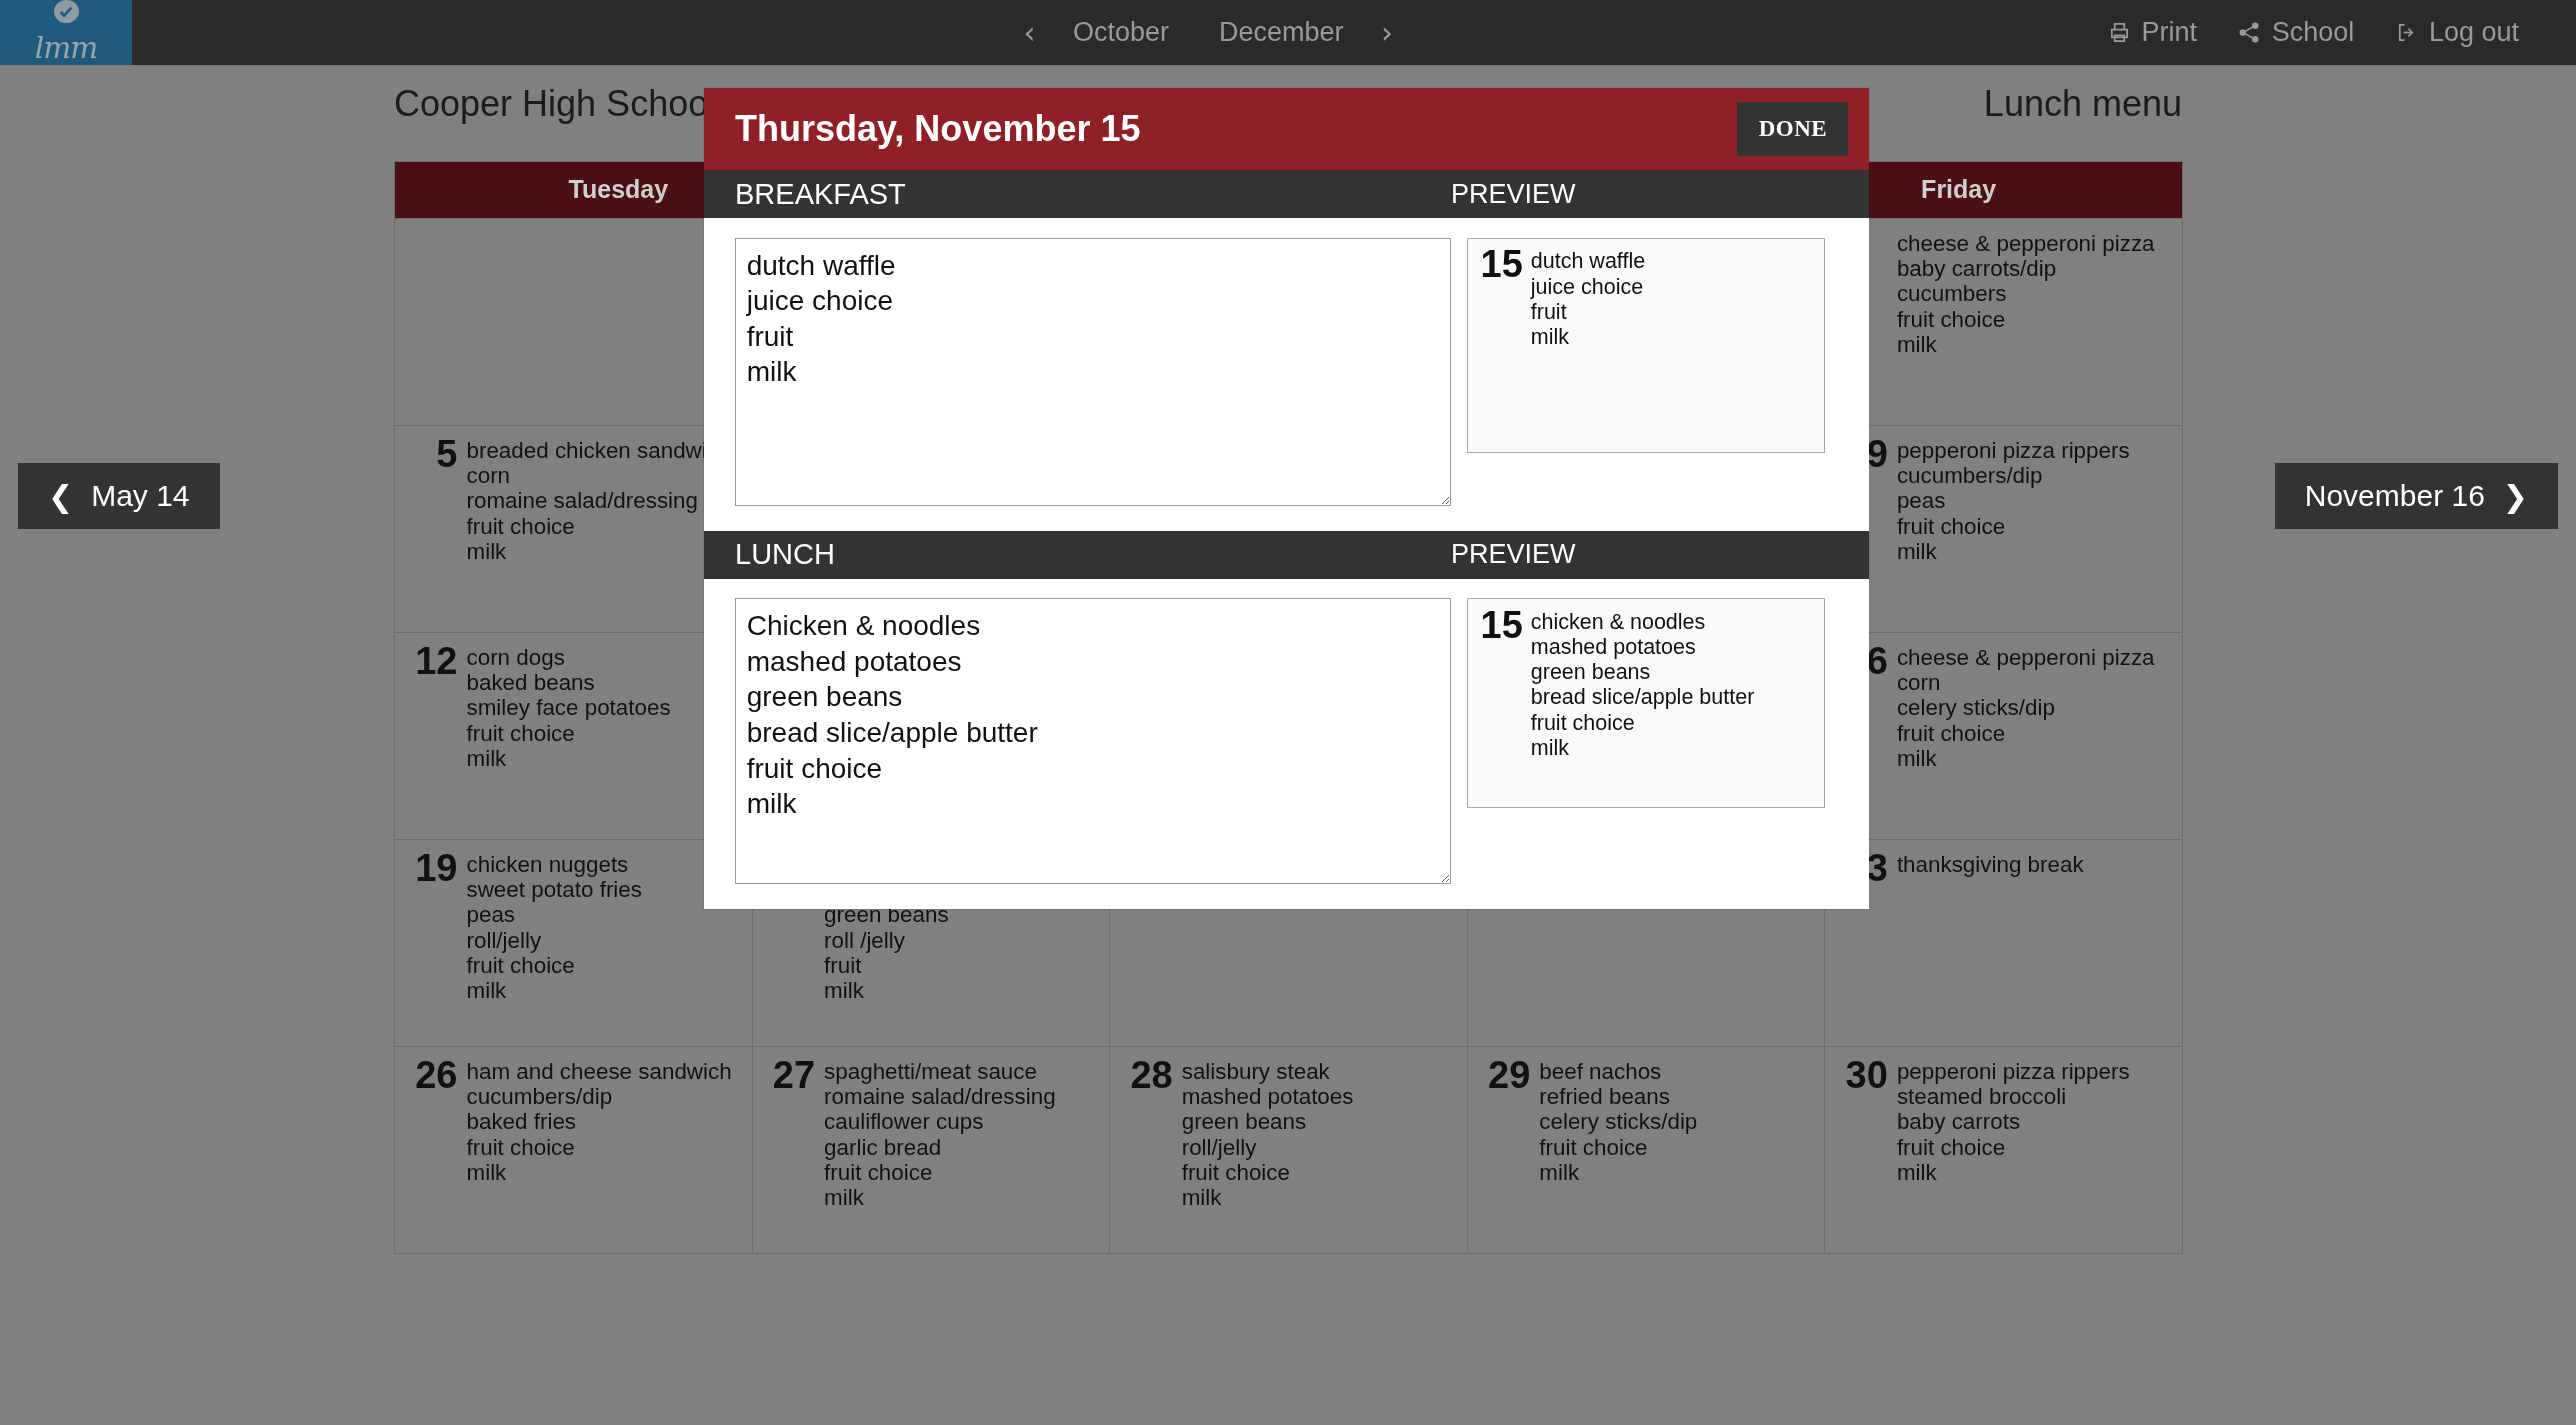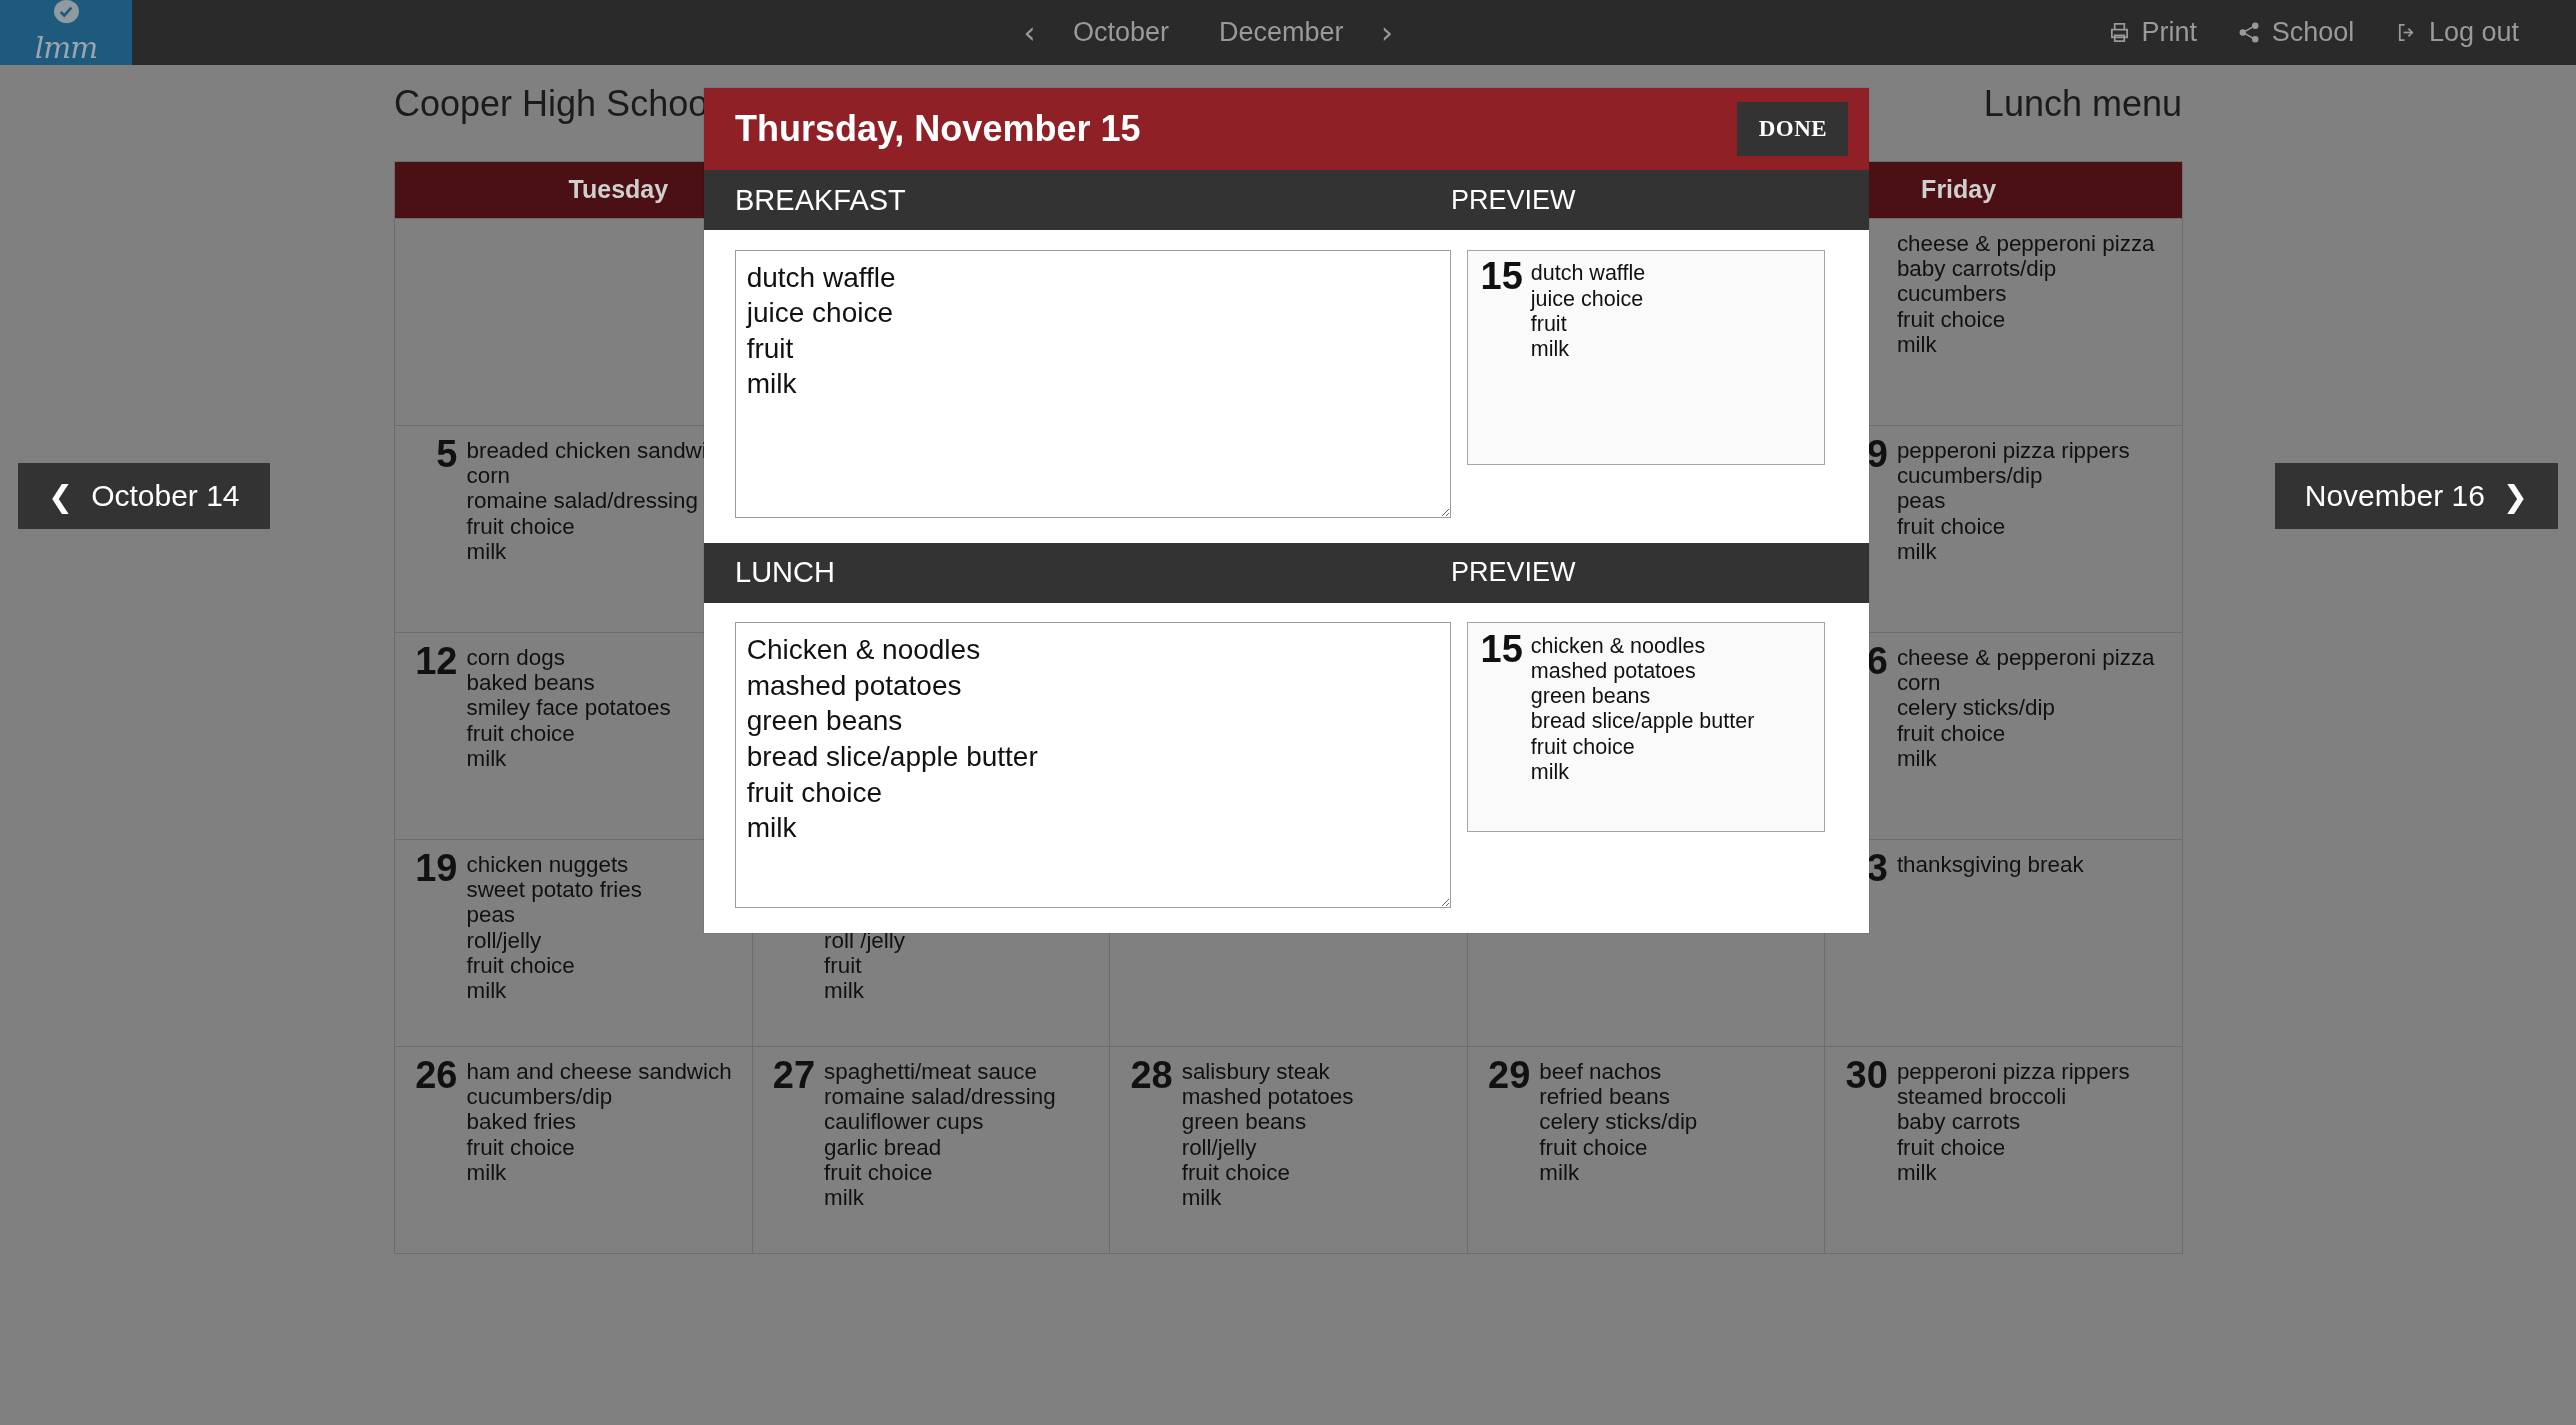--- a/index.html
+++ b/index.html
@@ -149,7 +149,7 @@
   }
   .sec-head {
     background: #333333;
-    height: 60px;
+    height: 48px;
     display: flex; align-items: center;
     padding: 0 0 0 31px;
     color: #ffffff;

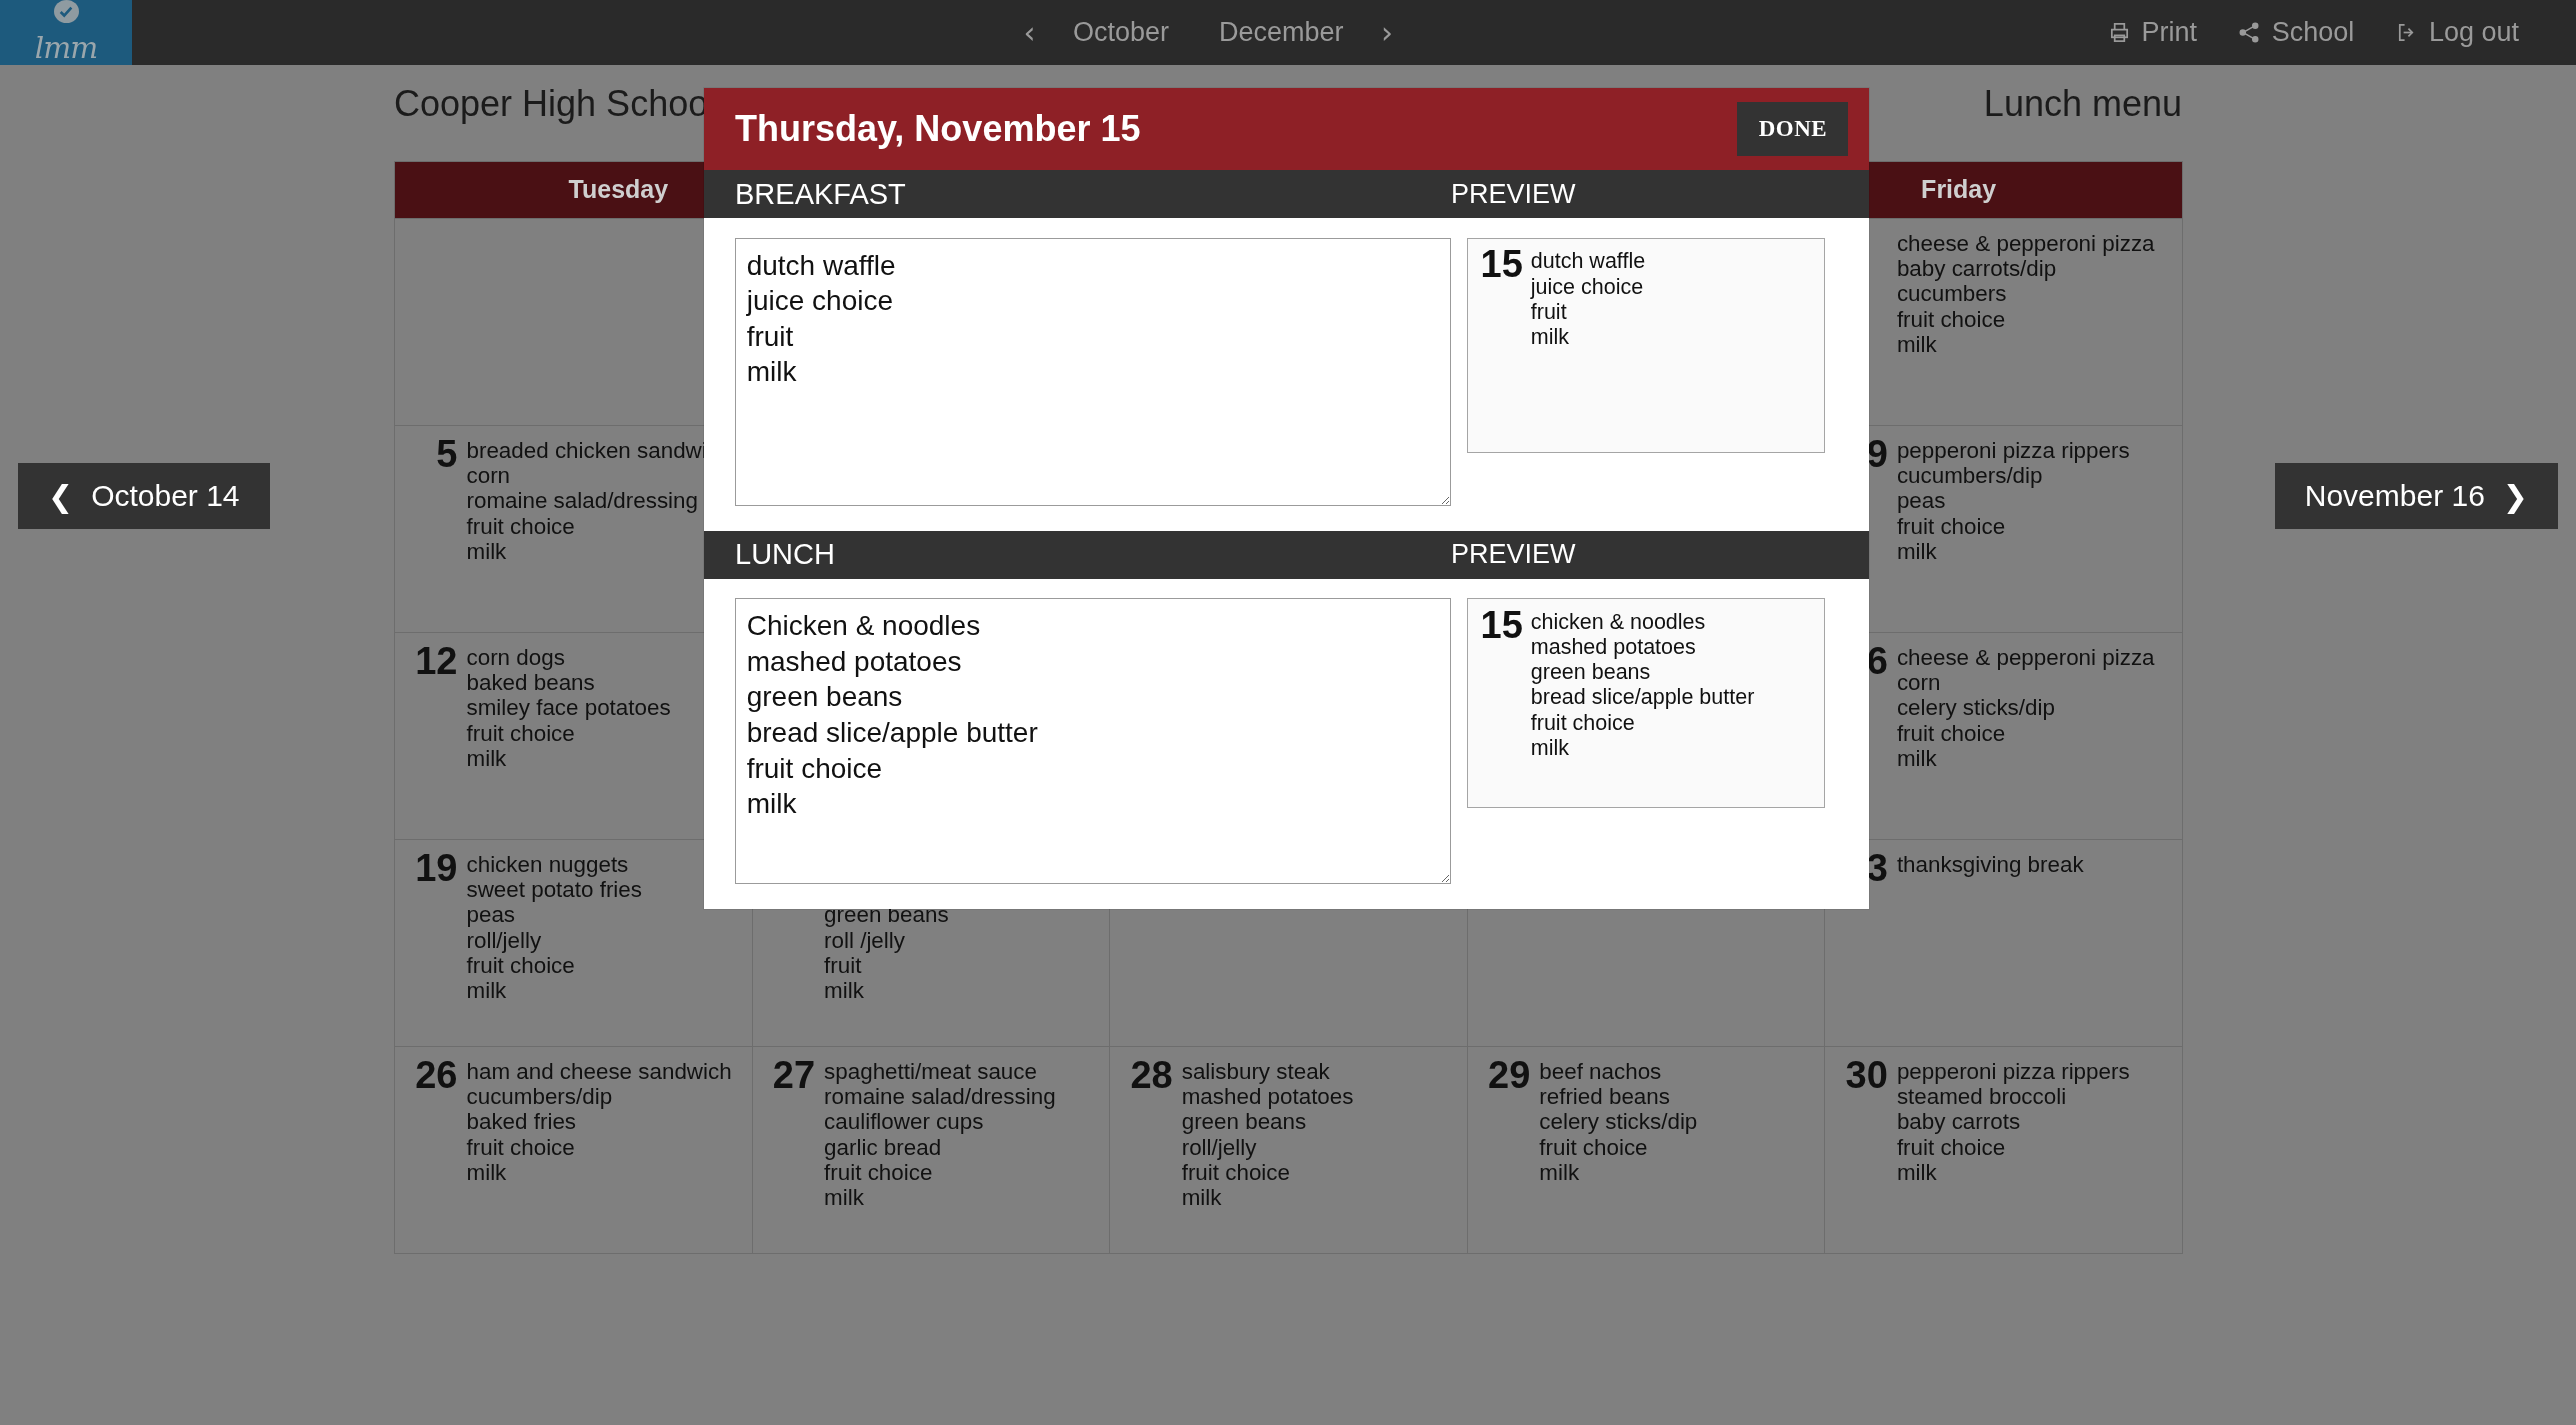--- a/index.html
+++ b/index.html
@@ -459,7 +459,7 @@
 
   <div class="side-btn left">
     <span class="chev">❮</span>
-    <span>October 14</span>
+    <span>May 14</span>
   </div>
   <div class="side-btn right">
     <span>November 16</span>

